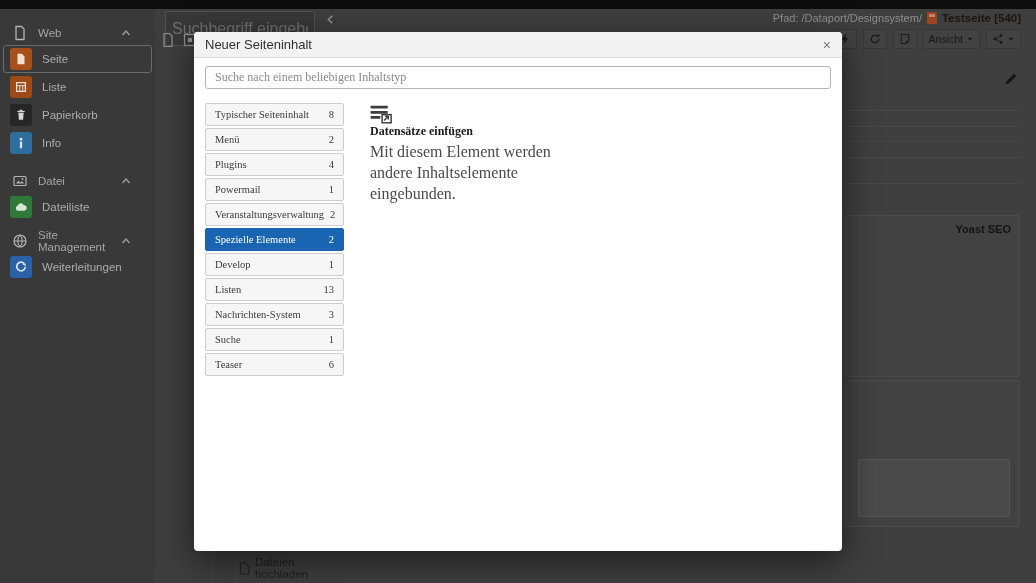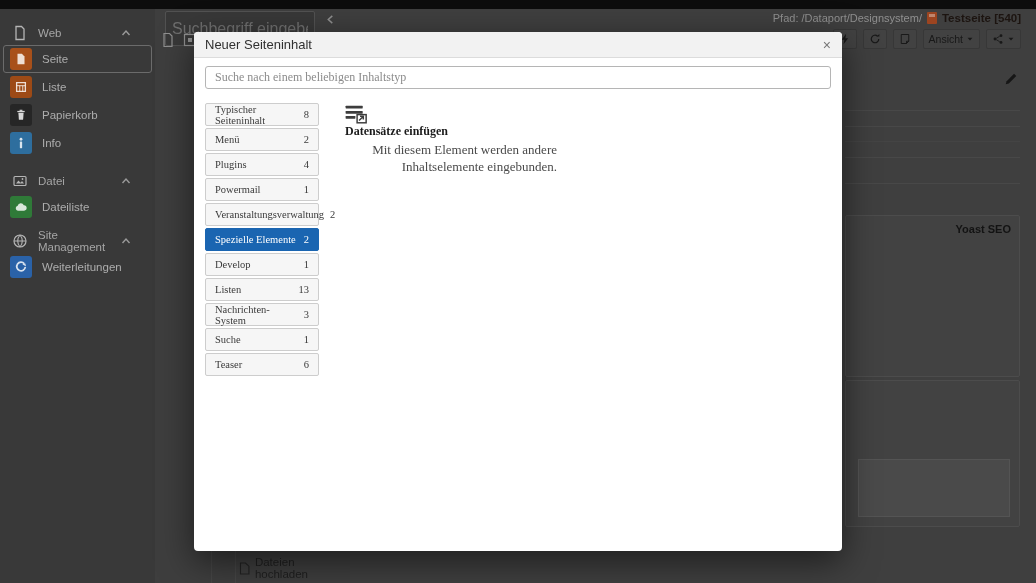--- a/index.html
+++ b/index.html
@@ -68,7 +68,7 @@
     color:#333; outline:none; font-family:inherit; }
   .modal-search::placeholder { color:#8b8b8b; }
   .modal-cols { display:flex; margin-top:14px; }
-  .cat-list { width:114px; flex:0 0 auto; }
+  .cat-list { width:139px; flex:0 0 auto; }
   .cat { height:23px; margin-bottom:2px; border:1px solid #cdcdcd; border-radius:2px; background:#f6f6f6;
     display:flex; align-items:center; justify-content:space-between; padding:0 9px; font-size:10.5px; color:#3a3a3a; cursor:pointer; }
   .cat .cnt { margin-left:6px; }

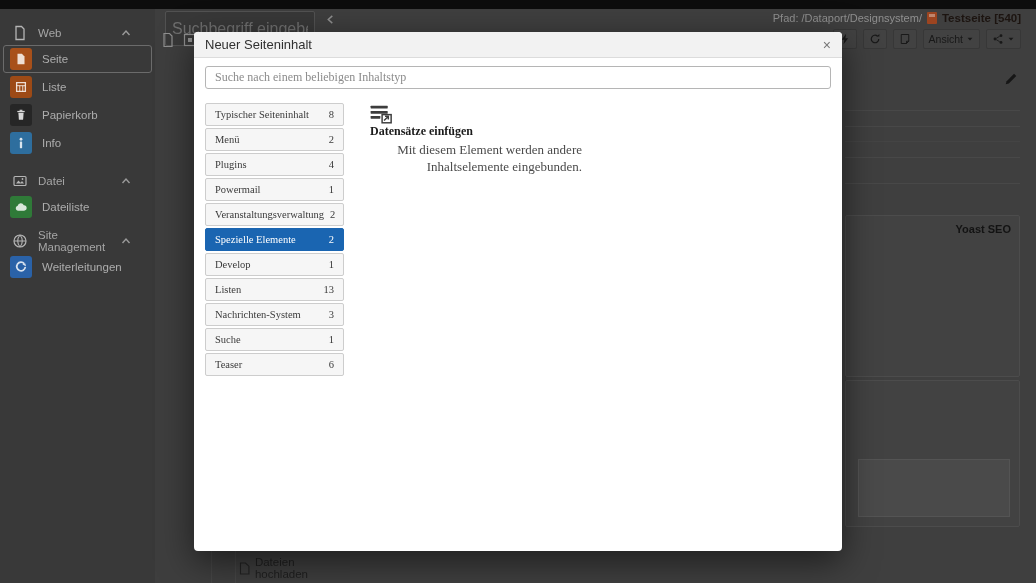--- a/index.html
+++ b/index.html
@@ -78,7 +78,7 @@
   .el-card .icon { width:22px; height:20px; color:#3d3d3d; margin-right:8px; flex:0 0 auto; margin-top:1px; }
   .el-card.c0 { width:212px;flex-direction:column; } .el-card.c1 { width:238px; }
   .el-title { font-size:12px; font-weight:bold; color:#1b1b1b; margin-bottom:3px; }
-  .el-desc { font-size:13px; color:#4a4a4a; line-height:1.3;text-align:right; }
+  .el-desc { font-size:16px; color:#4a4a4a; line-height:1.3; }
 
   .icon svg { width:100%; height:100%; display:block; }
 </style>

